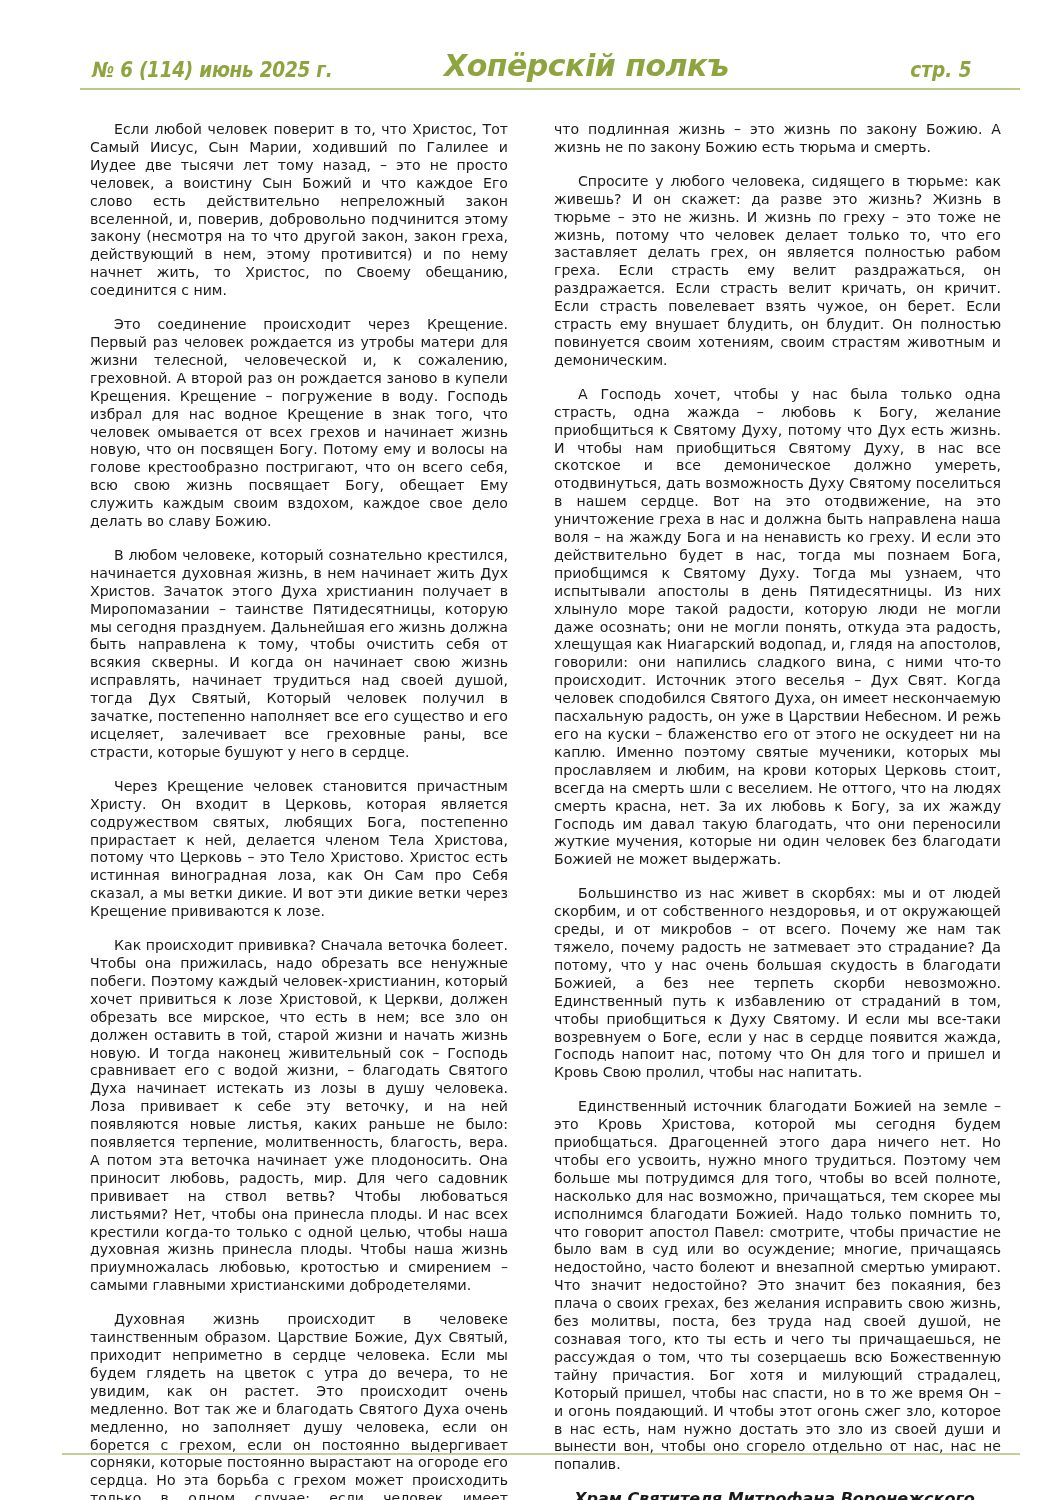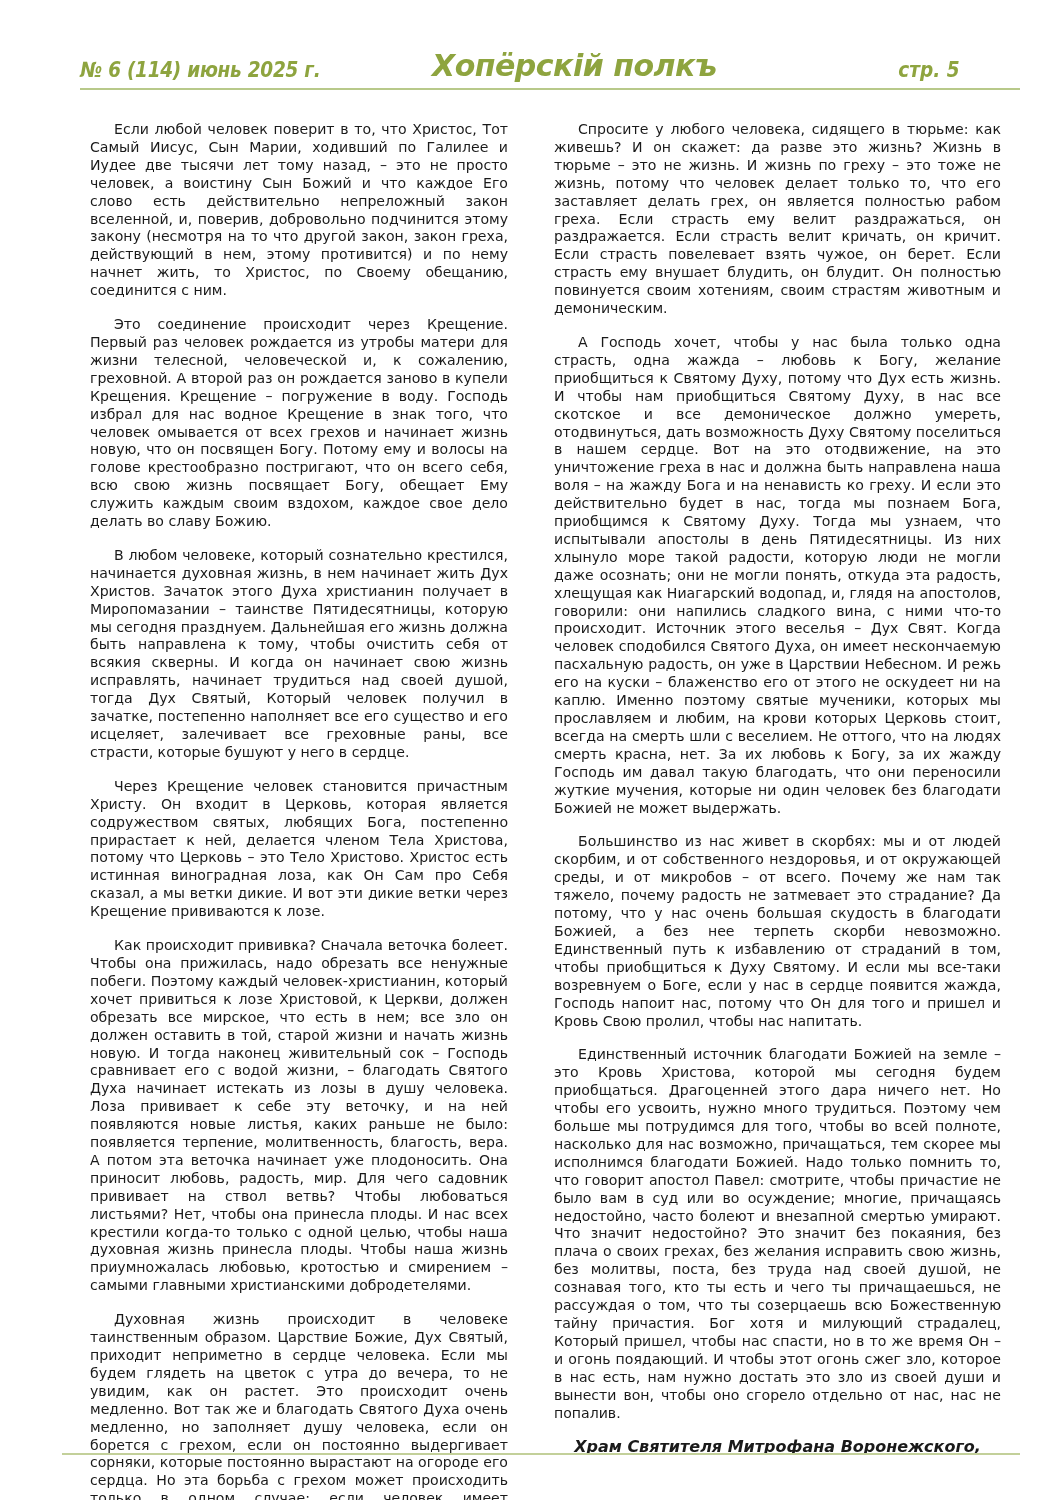--- a/index.html
+++ b/index.html
@@ -4,7 +4,7 @@
   <style>
     html, body { margin: 0; padding: 0; background: #ffffff; }
     body { width: 1061px; height: 1500px; position: relative; overflow: hidden; }
-    .header { position: absolute; left: 80px; top: 48px; width: 880px; height: 40px; }
+    .header { position: absolute; left: 92px; top: 48px; width: 880px; height: 40px; }
     .hdr-issue, .hdr-title, .hdr-page {
       position: absolute; color: #8ea43f; font-family: "DejaVu Sans", sans-serif;
       font-weight: bold; font-style: italic; white-space: nowrap;

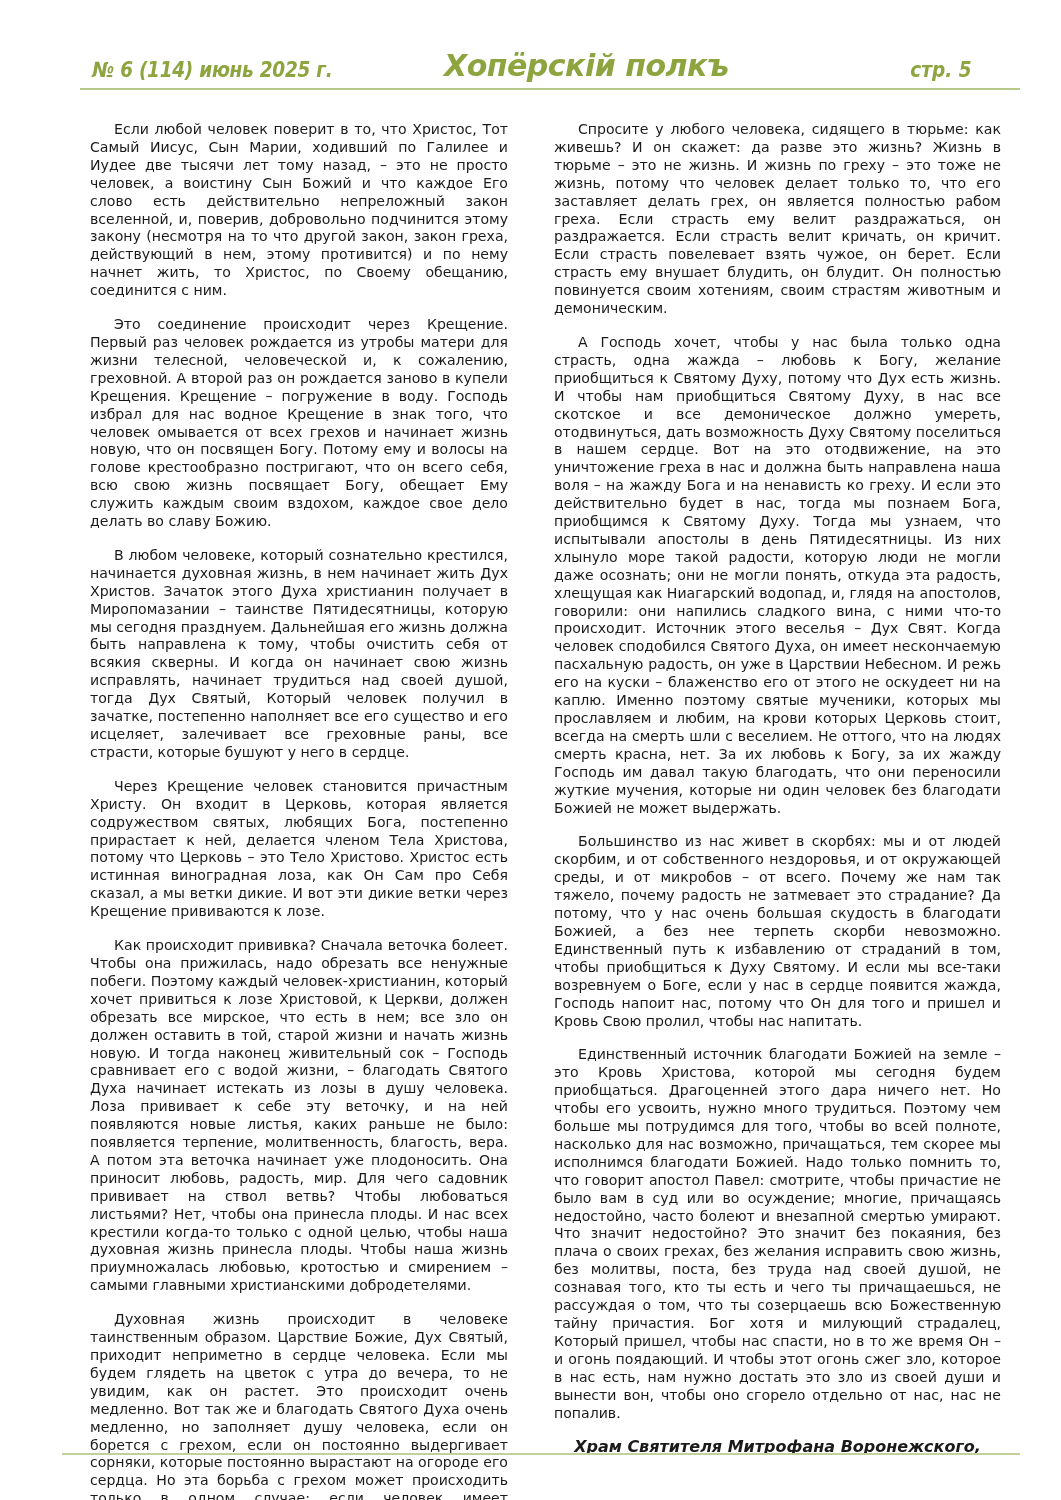--- a/index.html
+++ b/index.html
@@ -49,6 +49,7 @@
 </div>
 
 <div class="col col-right">
+  <p class="cont">что подлинная жизнь – это жизнь по закону Божию. А жизнь не по закону Божию есть тюрьма и смерть.</p>
   <p>Спросите у любого человека, сидящего в тюрьме: как живешь? И он скажет: да разве это жизнь? Жизнь в тюрьме – это не жизнь. И жизнь по греху – это тоже не жизнь, потому что человек делает только то, что его заставляет делать грех, он является полностью рабом греха. Если страсть ему велит раздражаться, он раздражается. Если страсть велит кричать, он кричит. Если страсть повелевает взять чужое, он берет. Если страсть ему внушает блудить, он блудит. Он полностью повинуется своим хотениям, своим страстям животным и демоническим.</p>
   <p>А Господь хочет, чтобы у нас была только одна страсть, одна жажда – любовь к Богу, желание приобщиться к Святому Духу, потому что Дух есть жизнь. И чтобы нам приобщиться Святому Духу, в нас все скотское и все демоническое должно умереть, отодвинуться, дать возможность Духу Святому поселиться в нашем сердце. Вот на это отодвижение, на это уничтожение греха в нас и должна быть направлена наша воля – на жажду Бога и на ненависть ко греху. И если это действительно будет в нас, тогда мы познаем Бога, приобщимся к Святому Духу. Тогда мы узнаем, что испытывали апостолы в день Пятидесятницы. Из них хлынуло море такой радости, которую люди не могли даже осознать; они не могли понять, откуда эта радость, хлещущая как Ниагарский водопад, и, глядя на апостолов, говорили: они напились сладкого вина, с ними что-то происходит. Источник этого веселья – Дух Свят. Когда человек сподобился Святого Духа, он имеет нескончаемую пасхальную радость, он уже в Царствии Небесном. И режь его на куски – блаженство его от этого не оскудеет ни на каплю. Именно поэтому святые мученики, которых мы прославляем и любим, на крови которых Церковь стоит, всегда на смерть шли с веселием. Не оттого, что на людях смерть красна, нет. За их любовь к Богу, за их жажду Господь им давал такую благодать, что они переносили жуткие мучения, которые ни один человек без благодати Божией не может выдержать.</p>
   <p>Большинство из нас живет в скорбях: мы и от людей скорбим, и от собственного нездоровья, и от окружающей среды, и от микробов – от всего. Почему же нам так тяжело, почему радость не затмевает это страдание? Да потому, что у нас очень большая скудость в благодати Божией, а без нее терпеть скорби невозможно. Единственный путь к избавлению от страданий в том, чтобы приобщиться к Духу Святому. И если мы все-таки возревнуем о Боге, если у нас в сердце появится жажда, Господь напоит нас, потому что Он для того и пришел и Кровь Свою пролил, чтобы нас напитать.</p>

